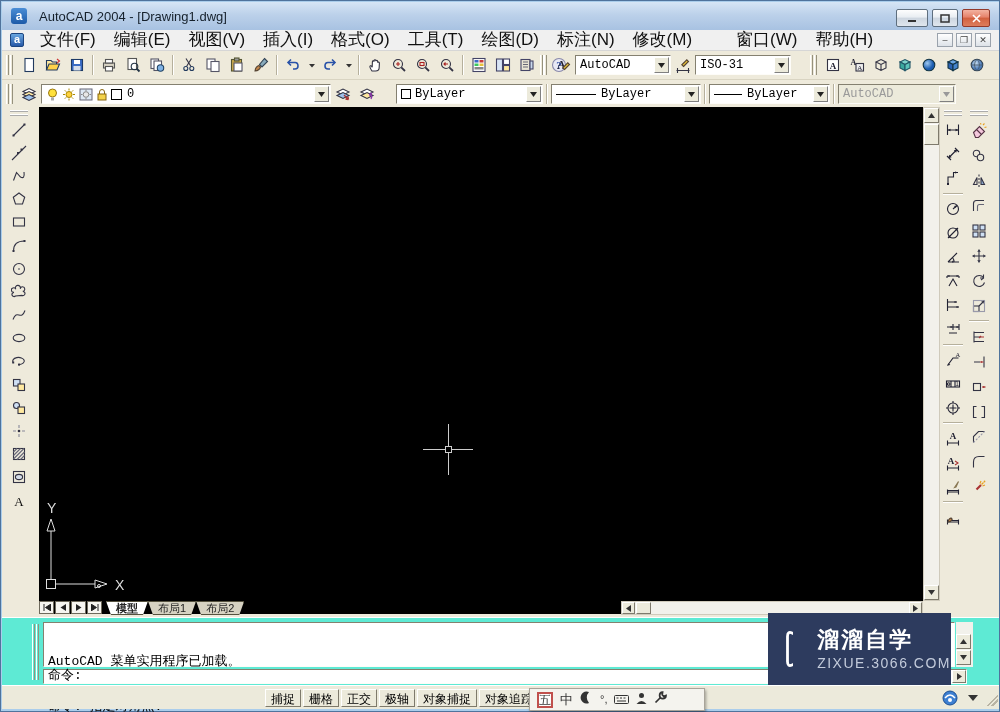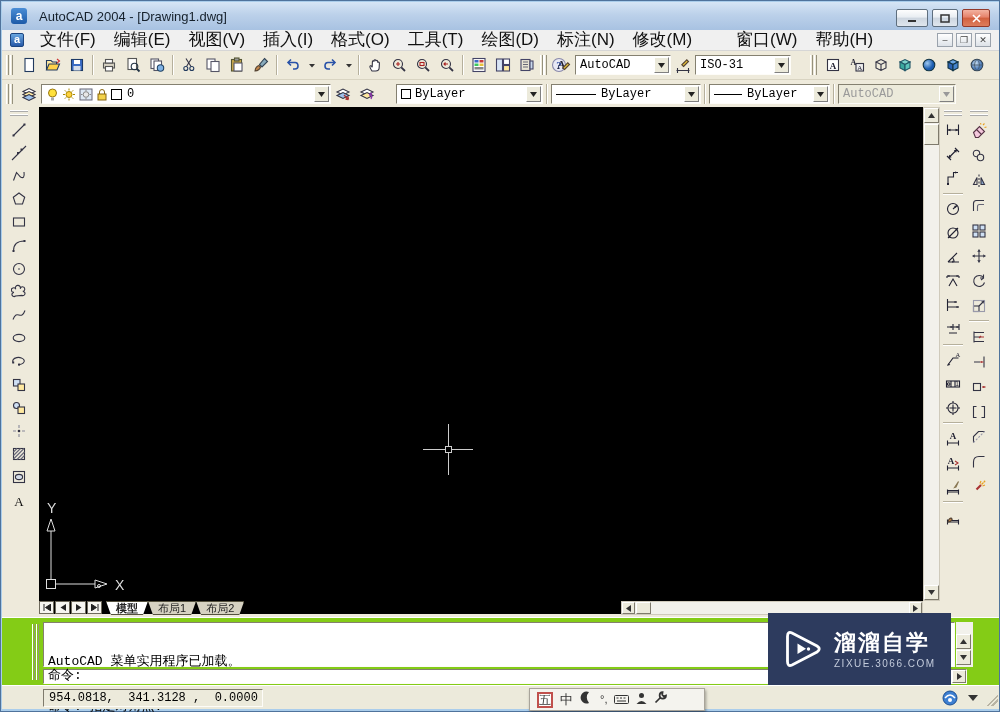--- a/index.html
+++ b/index.html
@@ -65,7 +65,7 @@
 #st-dd{position:absolute;left:966px;top:9px;width:0;height:0;border:5px solid transparent;border-top:6px solid #333}
 #st-grip{position:absolute;left:984px;top:8px;width:12px;height:12px;background:linear-gradient(135deg,transparent 50%,#b9b4a4 50%,#b9b4a4 60%,transparent 60%,transparent 70%,#b9b4a4 70%,#b9b4a4 80%,transparent 80%)}
 #watermark{position:absolute;left:767px;top:612px;width:183px;height:72px;background:#2d3b5e;display:flex;align-items:center;padding-left:15px;z-index:10}
-#wm-text{margin-left:11px}
+#wm-text{margin-left:24px}
 #wm-title{color:#fff;font-size:22px;font-weight:bold;letter-spacing:2px;line-height:25px}
 #wm-sub{color:#c3cbdb;font-size:10px;letter-spacing:1.5px;margin-top:3px}
 #ime{position:absolute;left:528px;top:687px;width:176px;height:23px;background:#f4f3ee;border:1px solid #a8a49a;box-shadow:1px 2px 3px rgba(0,0,0,.35);display:flex;align-items:center;gap:7px;padding:0 7px;z-index:20}

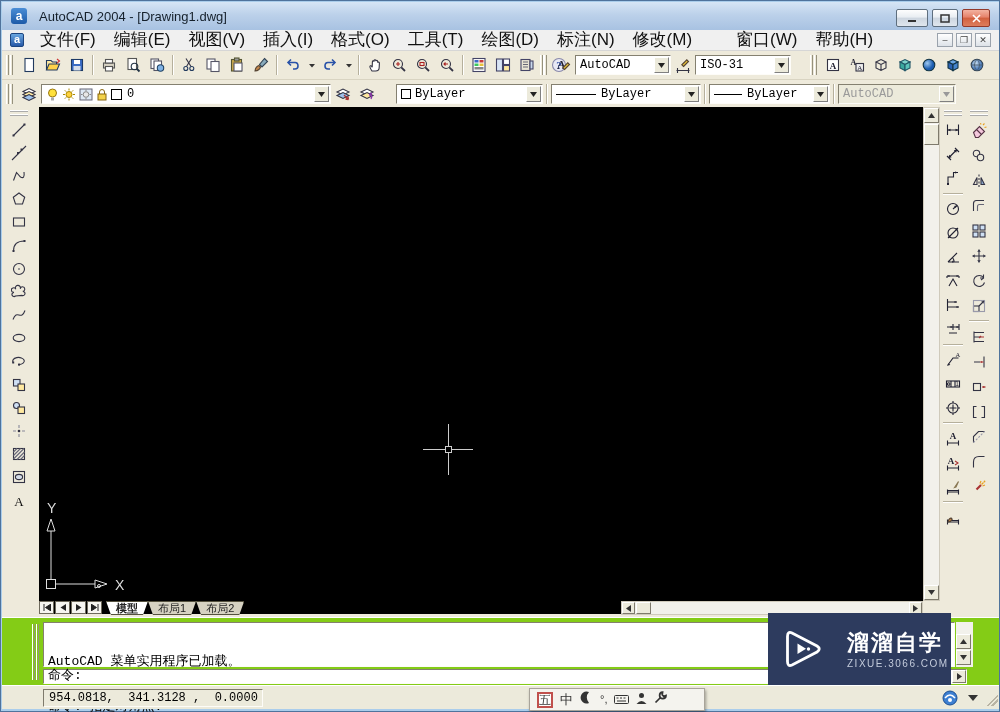--- a/index.html
+++ b/index.html
@@ -50,7 +50,7 @@
 .tabnav{width:15px;height:13px;background:#f6f5f0;border:1px solid #6e6a5c;display:flex;align-items:center;justify-content:center;margin-right:1px}
 .tab{height:14px;padding:0 9px;font-size:11px;line-height:13px;background:#d6d2c2;border:1px solid #55523f;clip-path:polygon(0 0,100% 0,calc(100% - 5px) 100%,5px 100%);color:#222}
 .tab.active{background:#fff;font-weight:bold}
-#cmd{position:absolute;left:1px;top:616px;width:997px;height:68px;background:#84cc16;border-top:1px solid #fff}
+#cmd{position:absolute;left:1px;top:616px;width:997px;height:68px;background:#5eead4;border-top:1px solid #fff}
 #cmd-grip{position:absolute;left:30px;top:6px;width:8px;height:56px;display:flex}
 #cmd-grip .gl{width:3px;height:100%;border-left:1px solid #fff;border-right:1px solid #96917d;margin-right:1px}
 #cmd-hist{position:absolute;left:41px;top:4px;width:912px;height:45px;background:#fff;border:1px solid;border-color:#84816f #fdfcf8 #fdfcf8 #84816f;padding:1px 4px;font-family:"Liberation Mono",monospace;font-size:13px;line-height:15px;color:#000;white-space:pre}

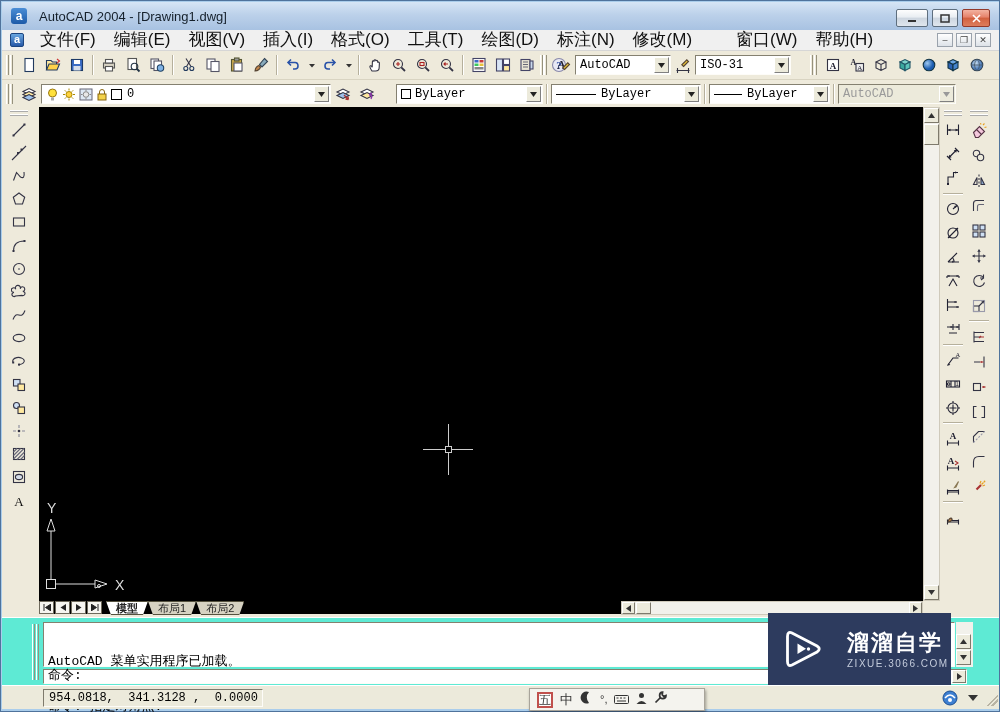--- a/index.html
+++ b/index.html
@@ -67,7 +67,7 @@
 #watermark{position:absolute;left:767px;top:612px;width:183px;height:72px;background:#2d3b5e;display:flex;align-items:center;padding-left:15px;z-index:10}
 #wm-text{margin-left:24px}
 #wm-title{color:#fff;font-size:22px;font-weight:bold;letter-spacing:2px;line-height:25px}
-#wm-sub{color:#c3cbdb;font-size:10px;letter-spacing:1.5px;margin-top:3px}
+#wm-sub{color:#c3cbdb;font-size:14px;letter-spacing:1.5px;margin-top:3px}
 #ime{position:absolute;left:528px;top:687px;width:176px;height:23px;background:#f4f3ee;border:1px solid #a8a49a;box-shadow:1px 2px 3px rgba(0,0,0,.35);display:flex;align-items:center;gap:7px;padding:0 7px;z-index:20}
 .ime-item{color:#333;font-size:13px;line-height:19px}
 #ime-wu{width:16px;height:16px;border:2px solid #c0504d;font-size:12px;line-height:12px;text-align:center;color:#333;background:#fdfdfd}

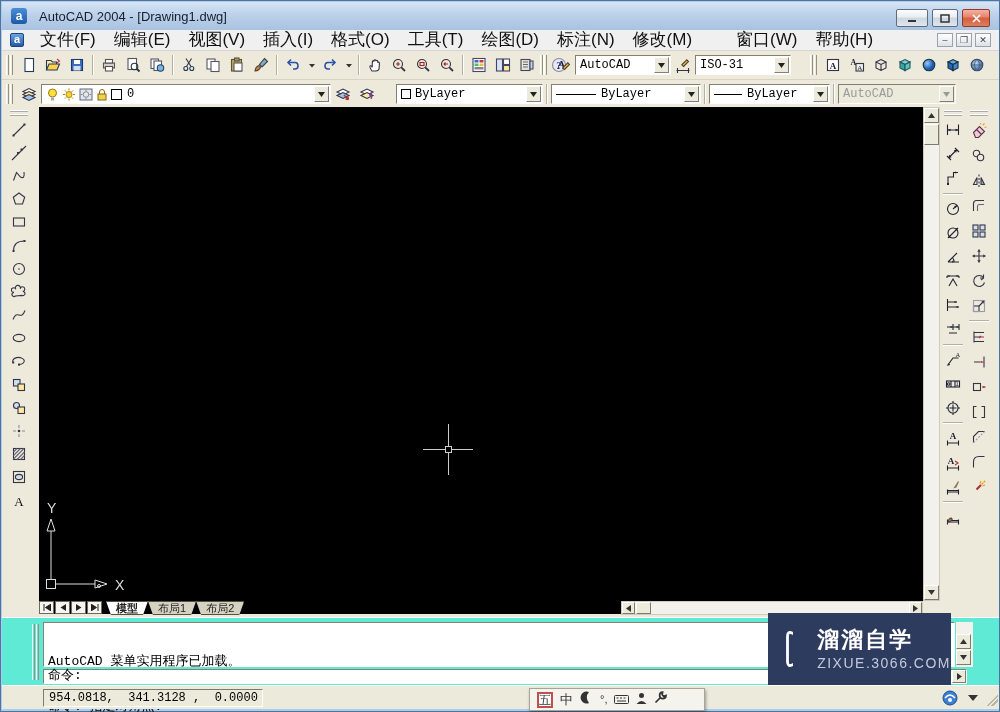--- a/index.html
+++ b/index.html
@@ -865,7 +865,6 @@
   </div>
 
   <div id="status">
-    <div id="coords">954.0818,  341.3128 ,  0.0000</div>
     <div id="comm-icon">
       <svg width="20" height="18">
           <circle cx="10" cy="9" r="7" fill="#3d7fd1" stroke="#1b4f94"></circle>

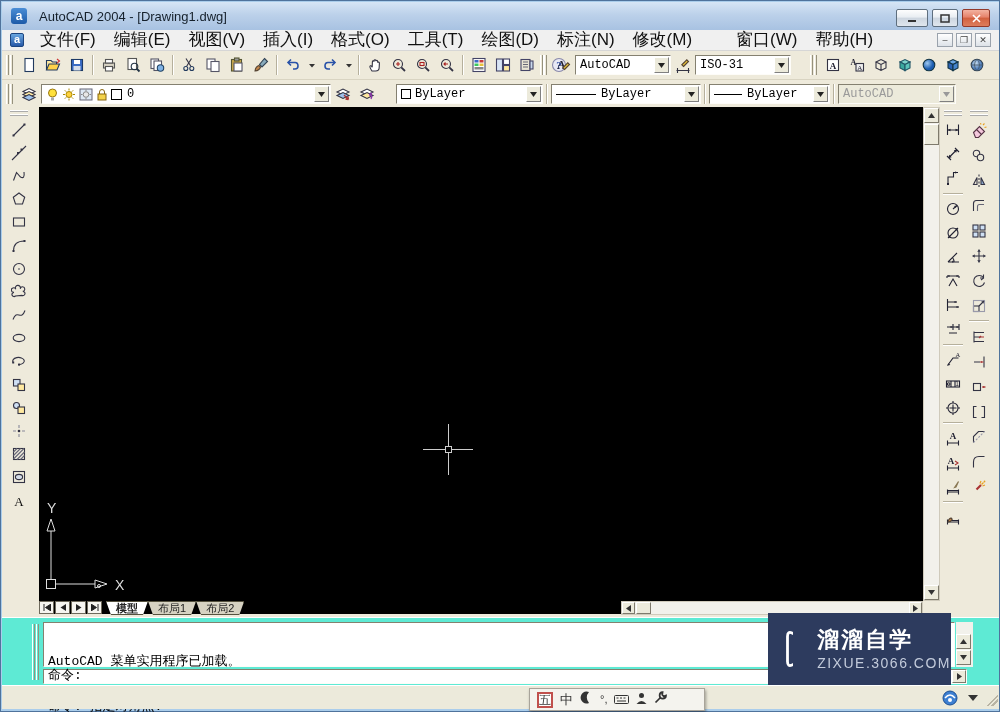--- a/index.html
+++ b/index.html
@@ -865,6 +865,16 @@
   </div>
 
   <div id="status">
+    <div id="stbtns">
+        <div class="stbtn">捕捉</div>
+        <div class="stbtn">栅格</div>
+        <div class="stbtn">正交</div>
+        <div class="stbtn">极轴</div>
+        <div class="stbtn">对象捕捉</div>
+        <div class="stbtn">对象追踪</div>
+        <div class="stbtn">线宽</div>
+        <div class="stbtn">模型</div>
+      </div>
     <div id="comm-icon">
       <svg width="20" height="18">
           <circle cx="10" cy="9" r="7" fill="#3d7fd1" stroke="#1b4f94"></circle>

